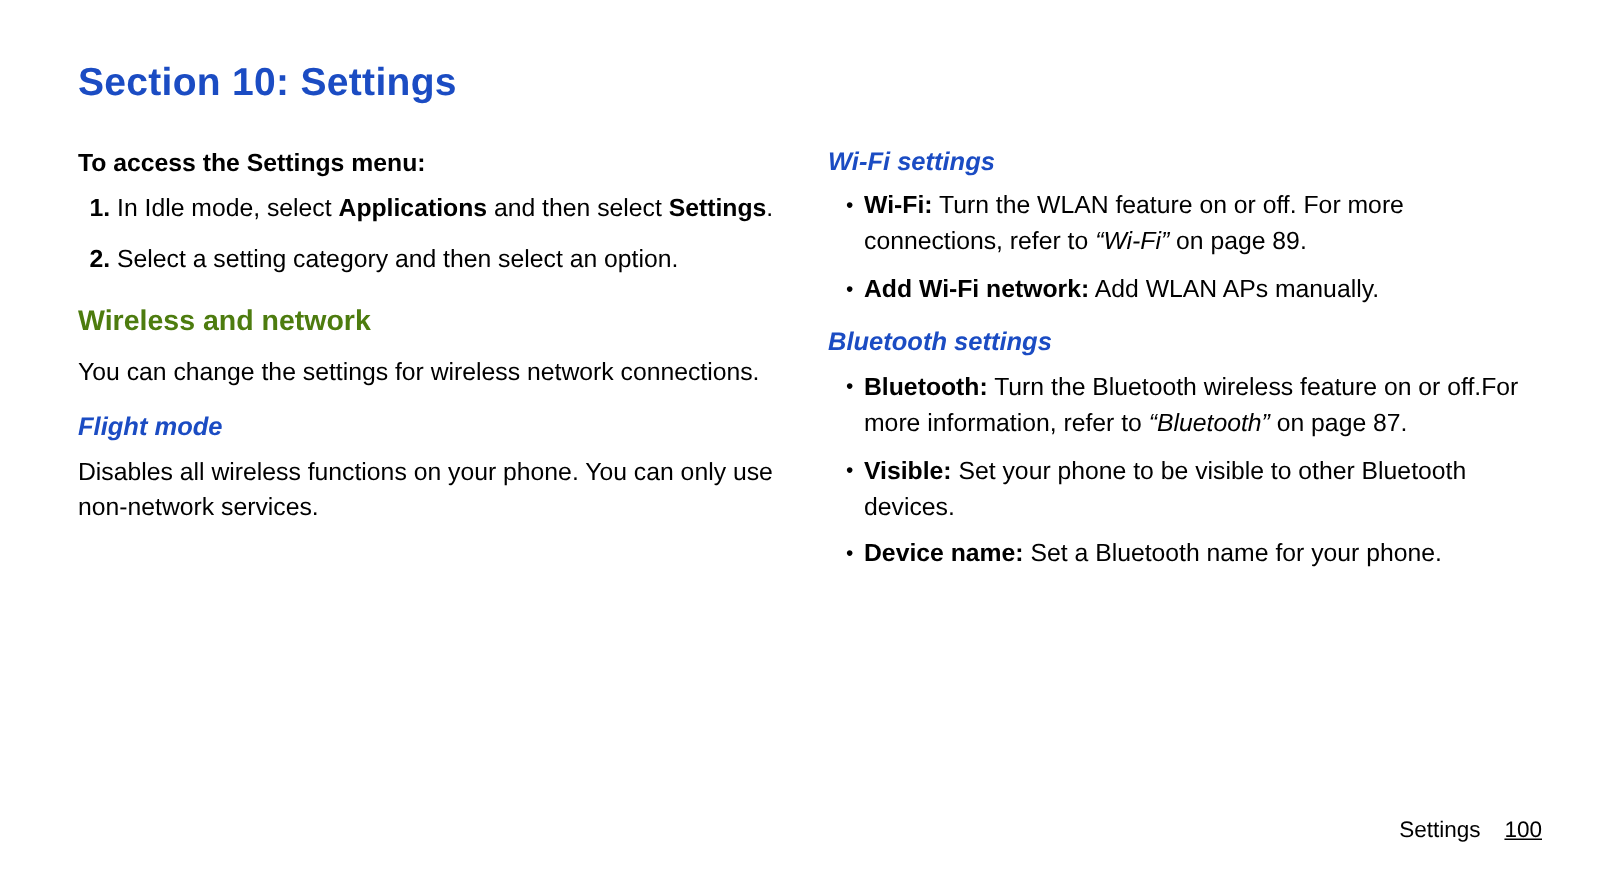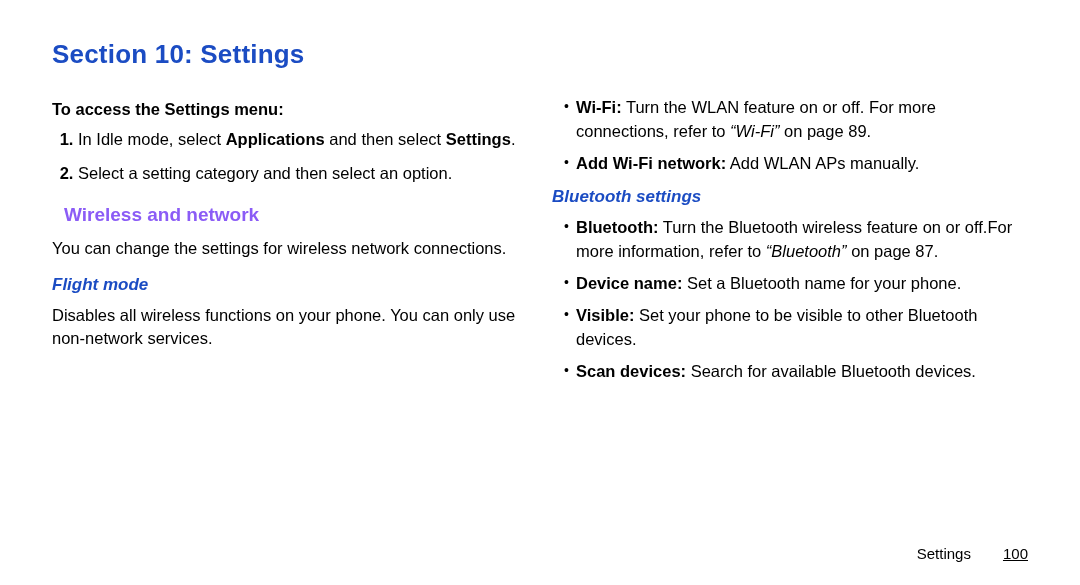--- a/index.html
+++ b/index.html
@@ -133,6 +133,7 @@
 
     <div class="col">
 
+      <div class="h3-blue-italic" style="margin-top:0">Wi-Fi settings</div>
 
       <ul class="bullets">
         <li>

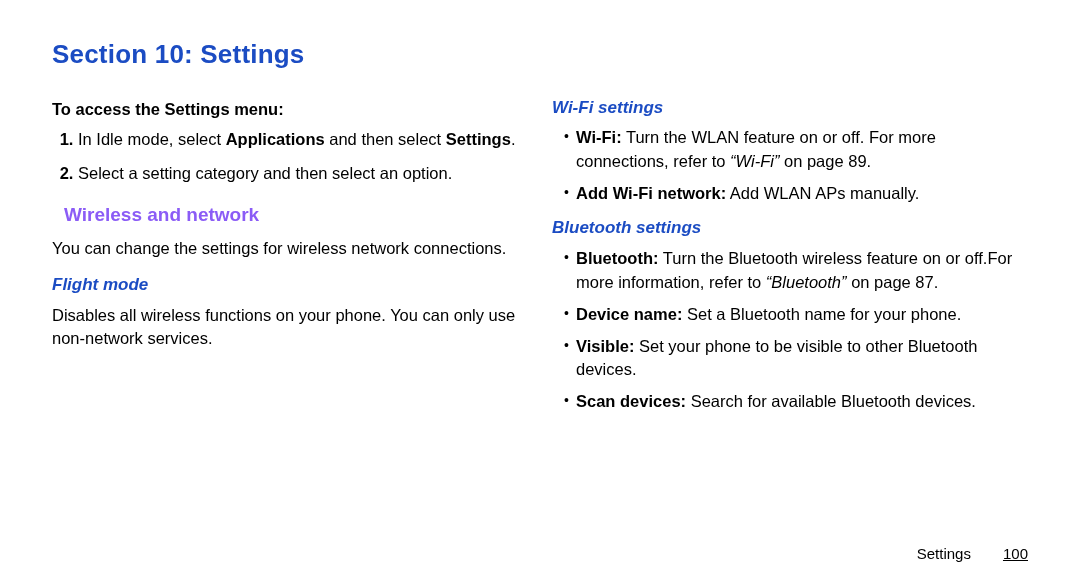--- a/index.html
+++ b/index.html
@@ -57,8 +57,8 @@
   .h2-blue {
     font-size: 19px;
     font-weight: 700;
-    color: #8b5cf6;
-    margin: 16px 0 8px 12px;
+    color: #4d7c0f;
+    margin: 16px 0 8px 0;
   }
   p.body {
     margin: 0 0 12px 0;

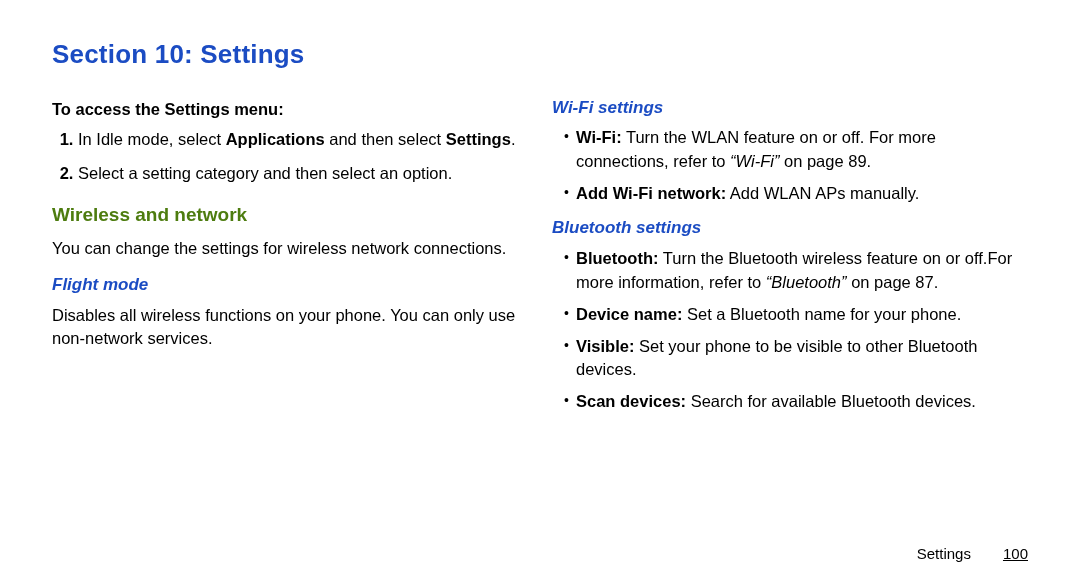--- a/index.html
+++ b/index.html
@@ -151,10 +151,10 @@
           <span class="bold">Bluetooth:</span><span> Turn the Bluetooth wireless feature on or off.For more information, refer to </span><span class="ref-italic">“Bluetooth”</span><span>  on page 87.</span>
         </li>
         <li>
-          <span class="bold">Device name:</span><span> Set a Bluetooth name for your phone.</span>
+          <span class="bold">Visible:</span><span> Set your phone to be visible to other Bluetooth devices.</span>
         </li>
         <li>
-          <span class="bold">Visible:</span><span> Set your phone to be visible to other Bluetooth devices.</span>
+          <span class="bold">Device name:</span><span> Set a Bluetooth name for your phone.</span>
         </li>
         <li>
           <span class="bold">Scan devices:</span><span> Search for available Bluetooth devices.</span>

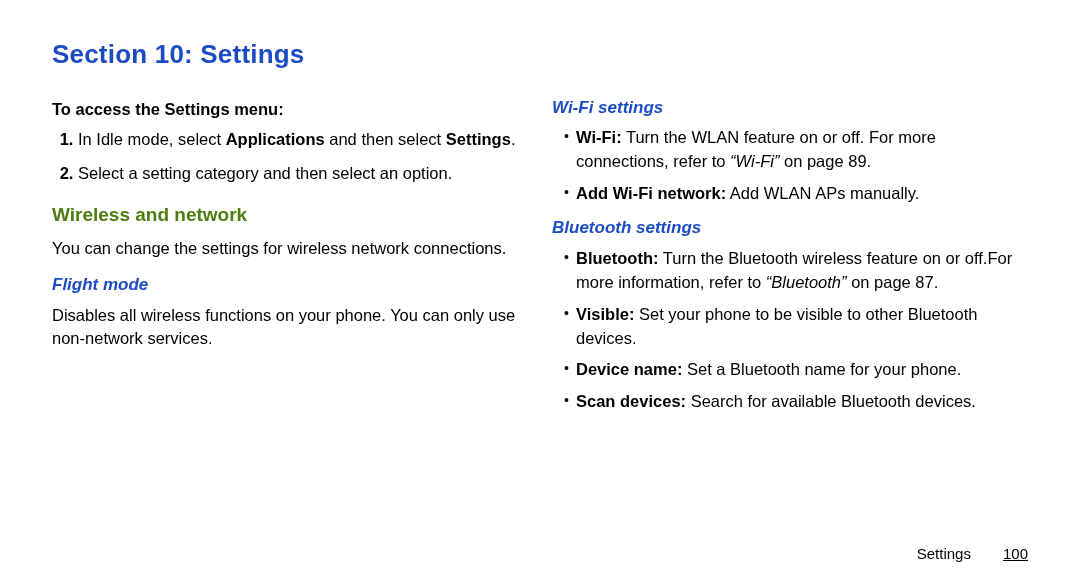--- a/index.html
+++ b/index.html
@@ -156,9 +156,6 @@
         <li>
           <span class="bold">Device name:</span><span> Set a Bluetooth name for your phone.</span>
         </li>
-        <li>
-          <span class="bold">Scan devices:</span><span> Search for available Bluetooth devices.</span>
-        </li>
       </ul>
 
     </div>

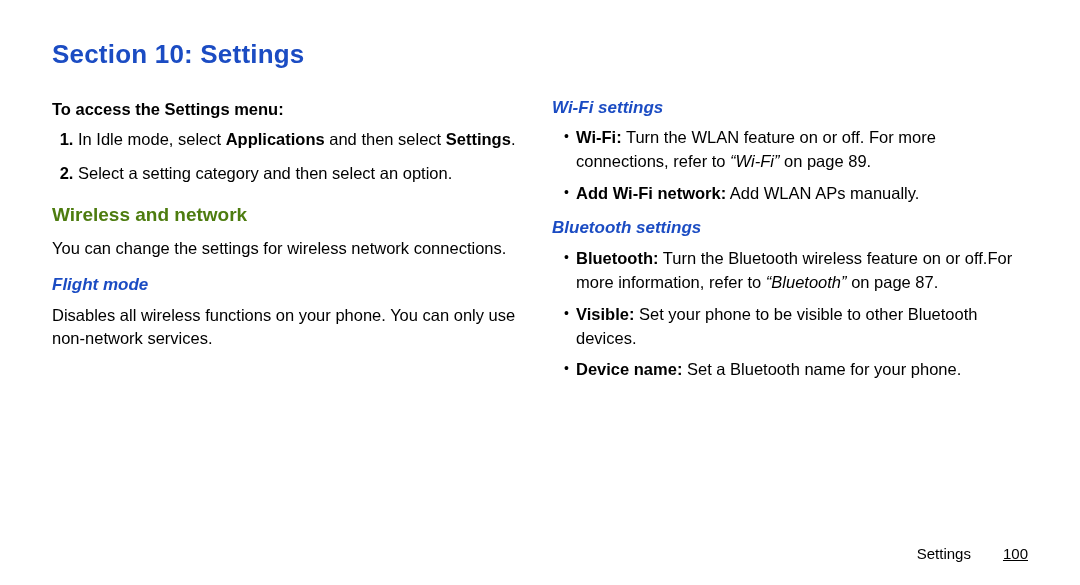--- a/index.html
+++ b/index.html
@@ -97,7 +97,7 @@
     font-size: 15px;
     color: #000;
   }
-  .footer .pnum { margin-left: 32px; text-decoration: underline; }
+  .footer .pnum { margin-left: 16px; text-decoration: underline; }
 </style>
 </head>
 <body>

